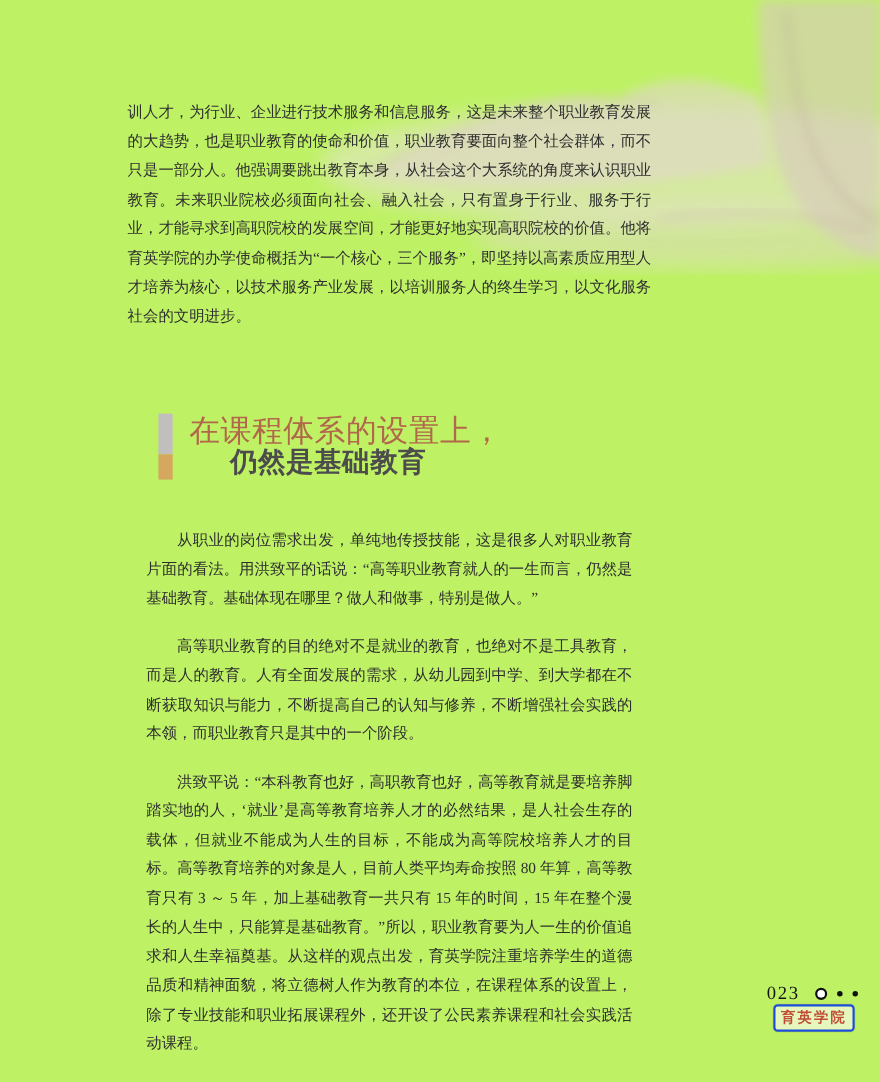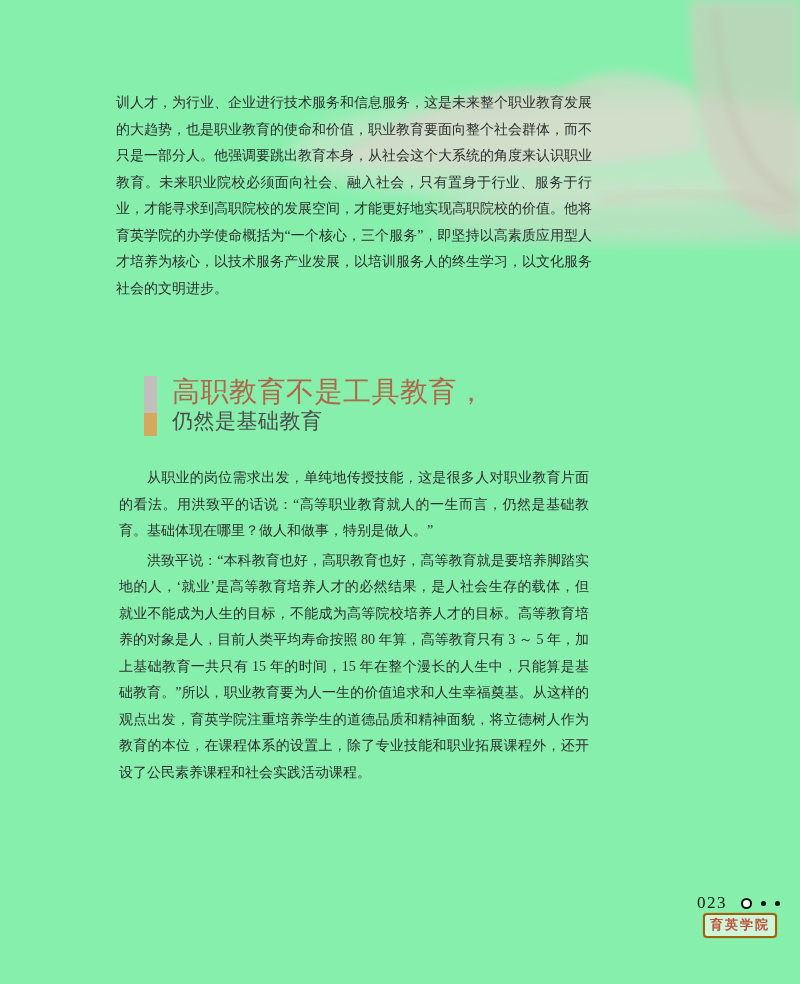--- a/index.html
+++ b/index.html
@@ -6,7 +6,7 @@
   #page{
     position:relative;
     width:800px;height:984px;
-    background:#86efac;
+    background:#bef264;
     overflow:hidden;
     font-family:"Liberation Serif","DejaVu Serif",serif;
     color:#2e2e2e;

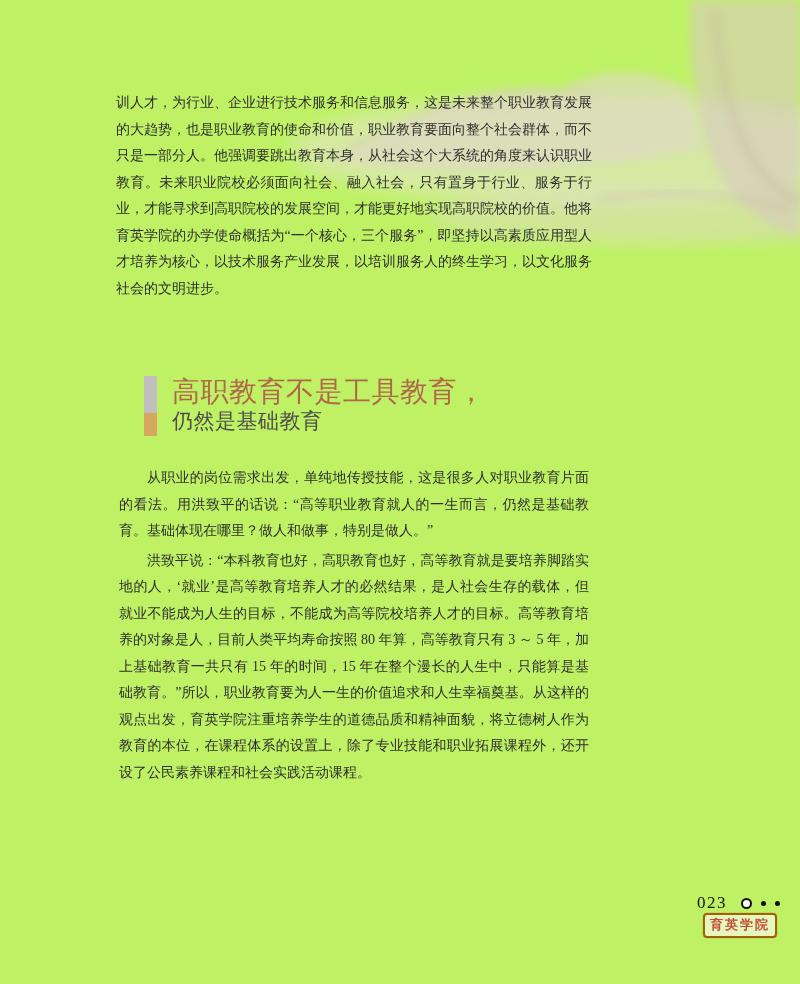--- a/index.html
+++ b/index.html
@@ -102,7 +102,7 @@
       <div class="seg-gold"></div>
     </div>
     <div id="heading-text">
-      <div id="section-title">高职教育不是工具教育，</div>
+      <div id="section-title">在课程体系的设置上，</div>
       <div id="section-subtitle">仍然是基础教育</div>
     </div>
   </div>

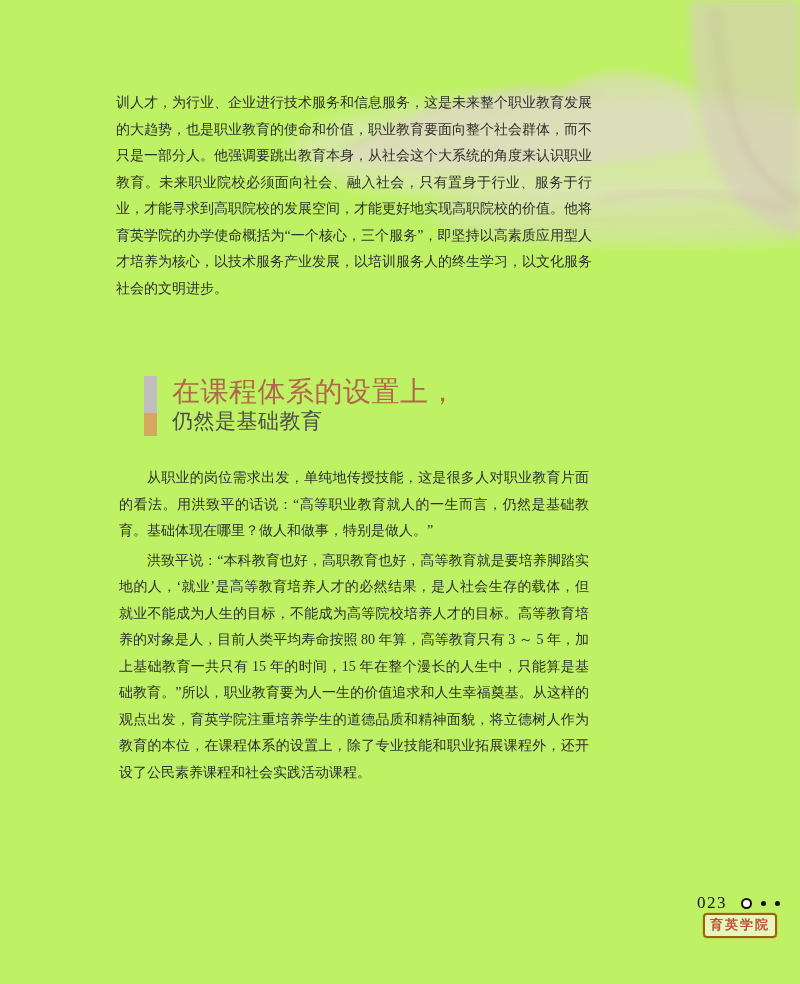--- a/index.html
+++ b/index.html
@@ -37,8 +37,8 @@
     color:#b1674a;letter-spacing:.5px;white-space:nowrap;
   }
   #section-subtitle{
-    font-size:21px;line-height:25px;font-weight:normal;
-    color:#4c4c4c;letter-spacing:.5px;white-space:nowrap;
+    font-size:25px;line-height:25px;font-weight:bold;
+    color:#4c4c4c;letter-spacing:.5px;white-space:nowrap;margin-left:37px;
   }
   
   #pagenum-row{

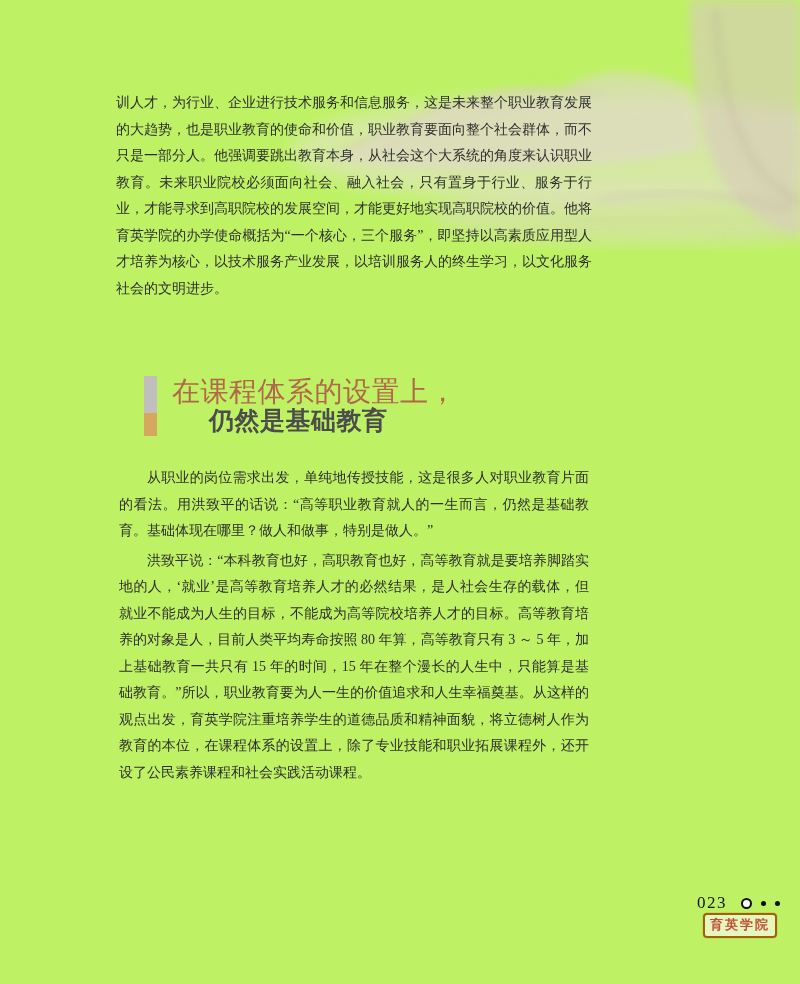--- a/index.html
+++ b/index.html
@@ -22,7 +22,7 @@
   }
   #para-cont{top:90px;}
   #body-block{top:462px;}
-  #body-block p{margin:3px;text-indent:2em;}
+  #body-block p{margin:17px;text-indent:2em;}
   
   #section-heading{
     position:absolute;left:144px;top:376px;

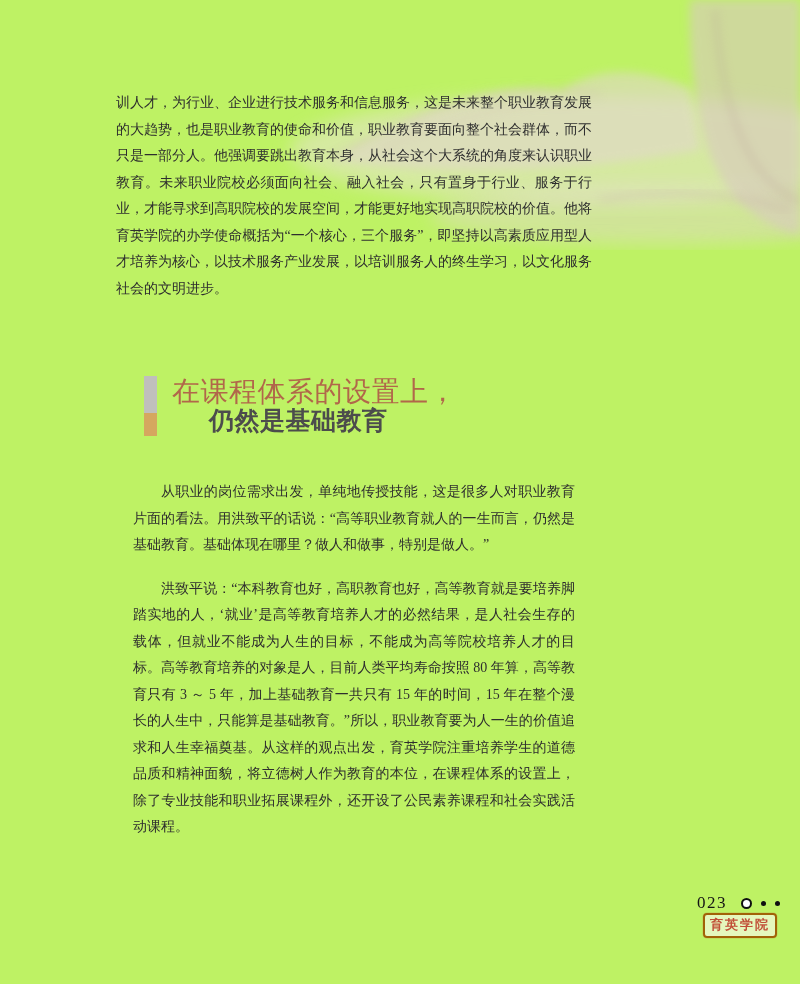--- a/index.html
+++ b/index.html
@@ -109,6 +109,7 @@
 
   <div id="body-block" class="text-col">
     <p>从职业的岗位需求出发，单纯地传授技能，这是很多人对职业教育片面的看法。用洪致平的话说：“高等职业教育就人的一生而言，仍然是基础教育。基础体现在哪里？做人和做事，特别是做人。”</p>
+    <p>高等职业教育的目的绝对不是就业的教育，也绝对不是工具教育，而是人的教育。人有全面发展的需求，从幼儿园到中学、到大学都在不断获取知识与能力，不断提高自己的认知与修养，不断增强社会实践的本领，而职业教育只是其中的一个阶段。</p>
     <p>洪致平说：“本科教育也好，高职教育也好，高等教育就是要培养脚踏实地的人，‘就业’是高等教育培养人才的必然结果，是人社会生存的载体，但就业不能成为人生的目标，不能成为高等院校培养人才的目标。高等教育培养的对象是人，目前人类平均寿命按照 80 年算，高等教育只有 3 ～ 5 年，加上基础教育一共只有 15 年的时间，15 年在整个漫长的人生中，只能算是基础教育。”所以，职业教育要为人一生的价值追求和人生幸福奠基。从这样的观点出发，育英学院注重培养学生的道德品质和精神面貌，将立德树人作为教育的本位，在课程体系的设置上，除了专业技能和职业拓展课程外，还开设了公民素养课程和社会实践活动课程。</p>
   </div>
 

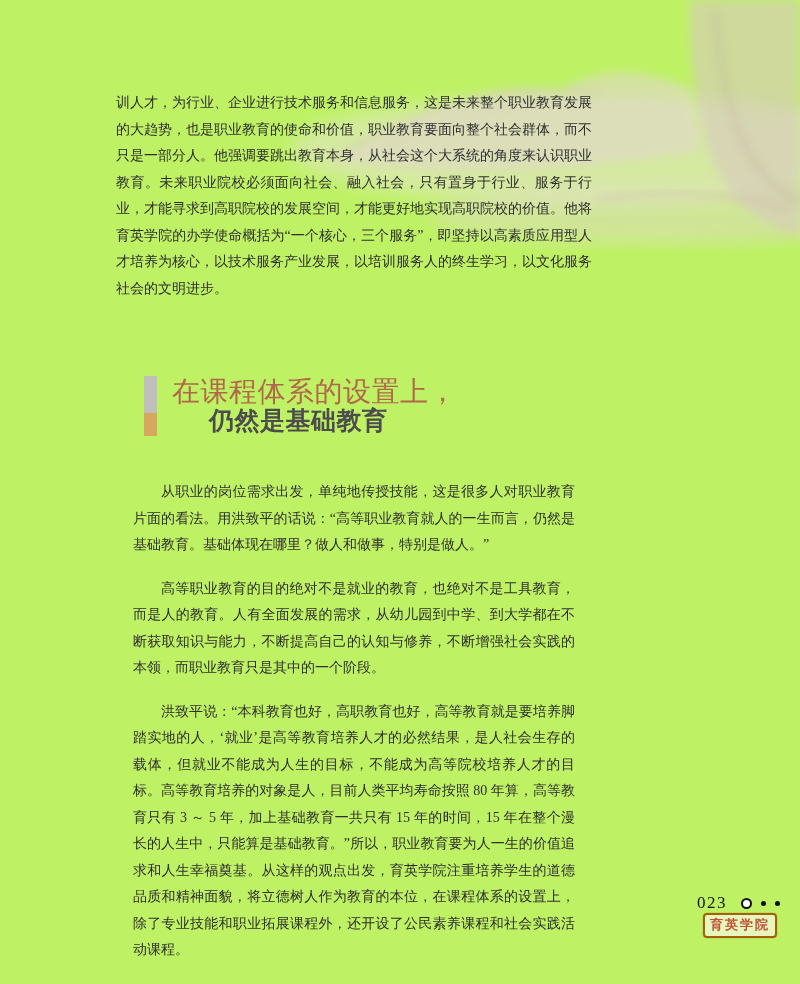--- a/index.html
+++ b/index.html
@@ -58,7 +58,7 @@
   }
   #publisher-seal{
     position:absolute;top:913px;left:703px;
-    border:2px solid #a16207;border-radius:4px;
+    border:2px solid #1d4ed8;border-radius:4px;
     color:#c14f38;background:rgba(255,250,248,.6);
     font-size:13px;font-weight:bold;letter-spacing:2px;
     padding:1px 5px 2px 5px;

